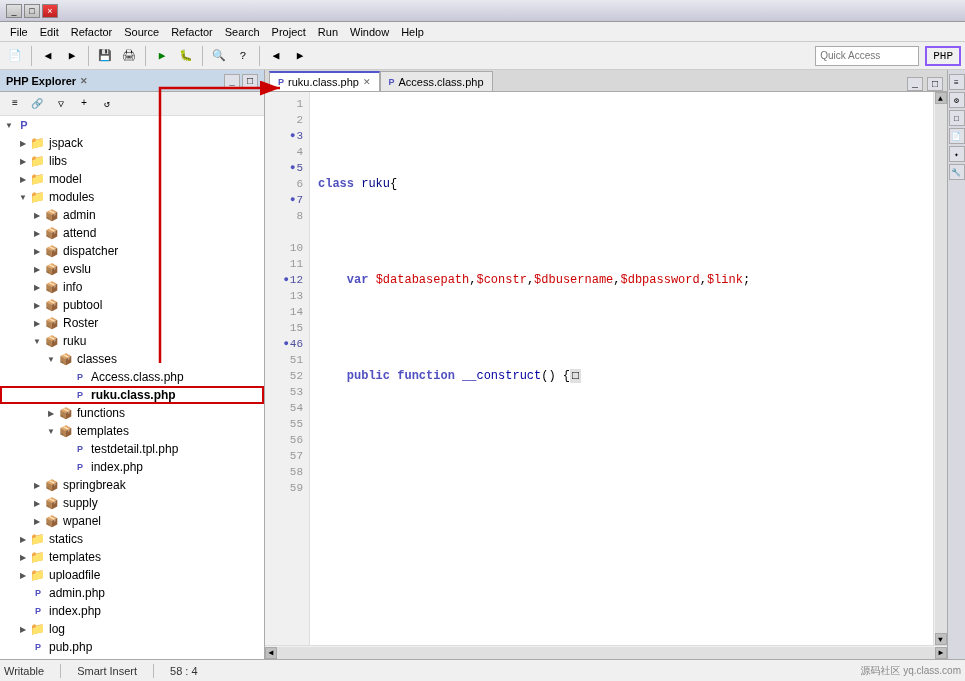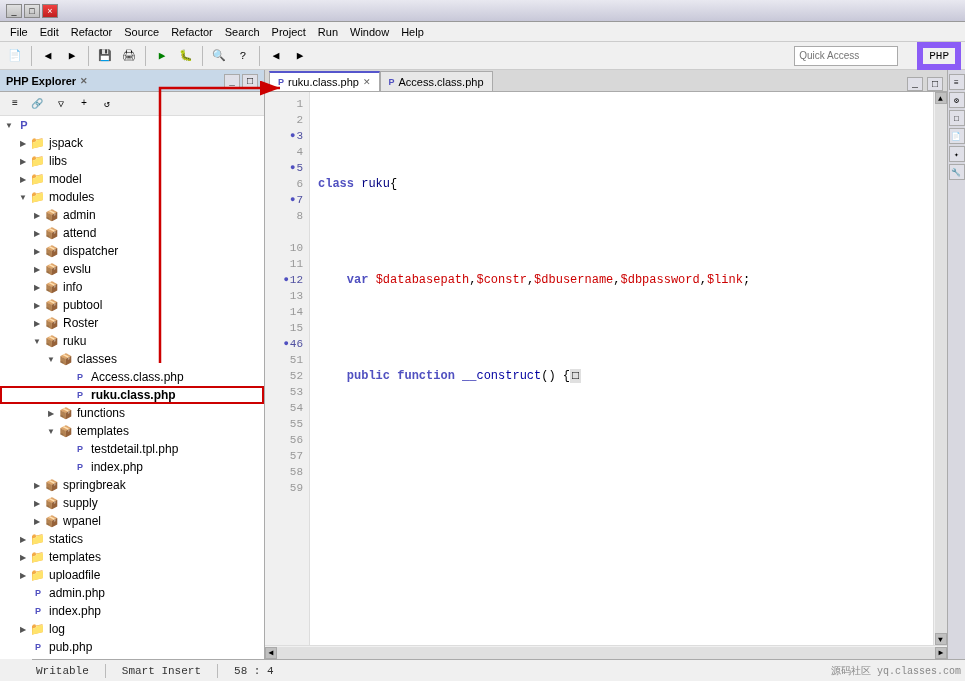--- a/index.html
+++ b/index.html
@@ -71,10 +71,10 @@
     }
     .toolbar-php-btn {
       background: #f0f0f0;
-      border: 6px solid #8b5cf6;
+      border: 2px solid #8b5cf6;
       padding: 2px 6px;
       font-size: 11px;
-      margin-left: 17px;
+      margin-left: 4px;
     }
 
     

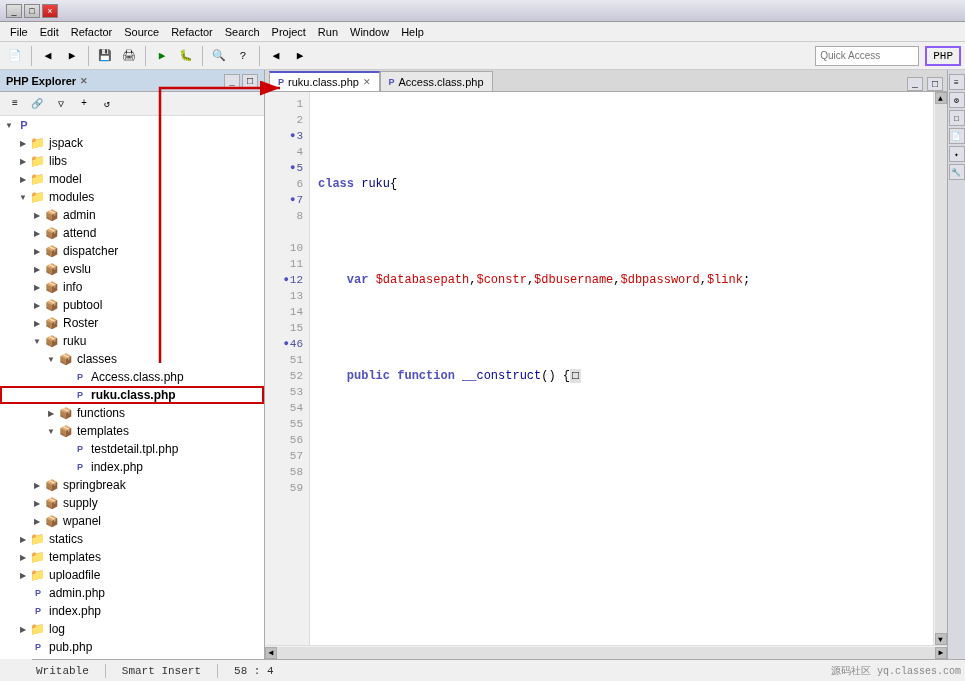--- a/index.html
+++ b/index.html
@@ -278,10 +278,9 @@
       display: flex;
       align-items: center;
       padding: 0 4px;
-      font-family: Liberation Mono, monospace;
+      font-family: Liberation Sans, sans-serif;
       font-size: 11px;
       gap: 16px;
-      margin-left: 32px;
     }
     .status-item { color: #333; }
     .status-sep { width: 1px; height: 14px; background: #bbb; }

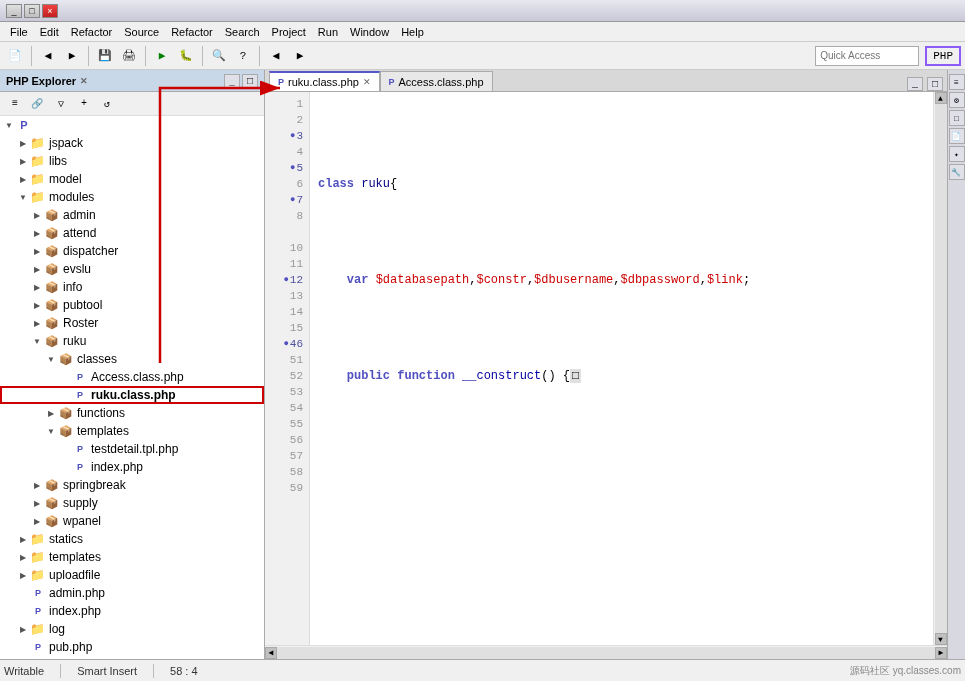--- a/index.html
+++ b/index.html
@@ -668,7 +668,7 @@
   <span class="status-item">Smart Insert</span>
   <div class="status-sep"></div>
   <span class="status-item">58 : 4</span>
-  <span class="status-item" style="margin-left: auto; color: #888; font-size: 10px;">源码社区 yq.classes.com</span>
+  <span class="status-item" style="margin-left: auto; color: #888; font-size: 10px;">源码社区 yq.class.com</span>
 </div>
 
 <svg id="red-arrow-svg" width="280" height="330" style="position: absolute; top: 68px; left: 60px; pointer-events: none; z-index: 200;">

